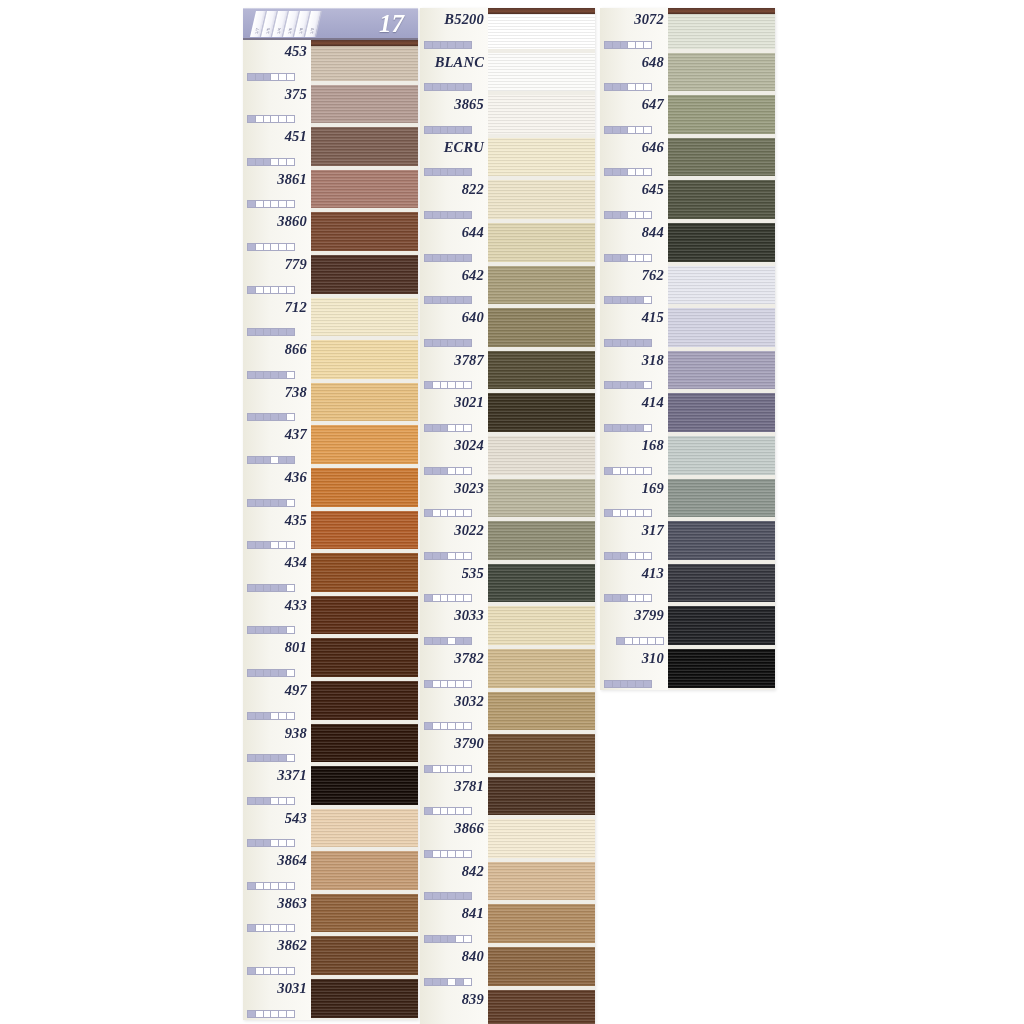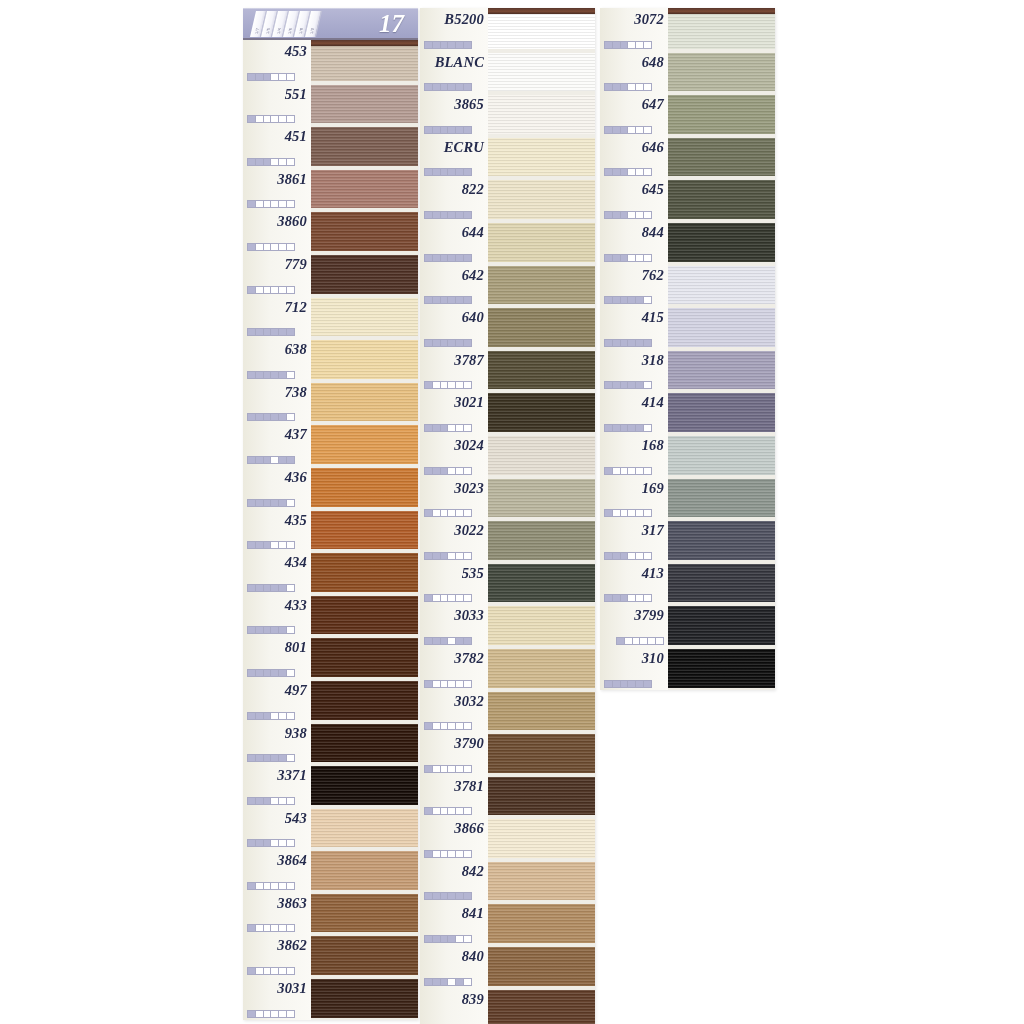--- a/index.html
+++ b/index.html
@@ -227,7 +227,7 @@
             </div>
           </div>
           <div class="lbl" style="height: 42.6px;">
-            <div class="code">551</div>
+            <div class="code">375</div>
             <div class="meter">
               <i class="on"></i>
               <i></i>

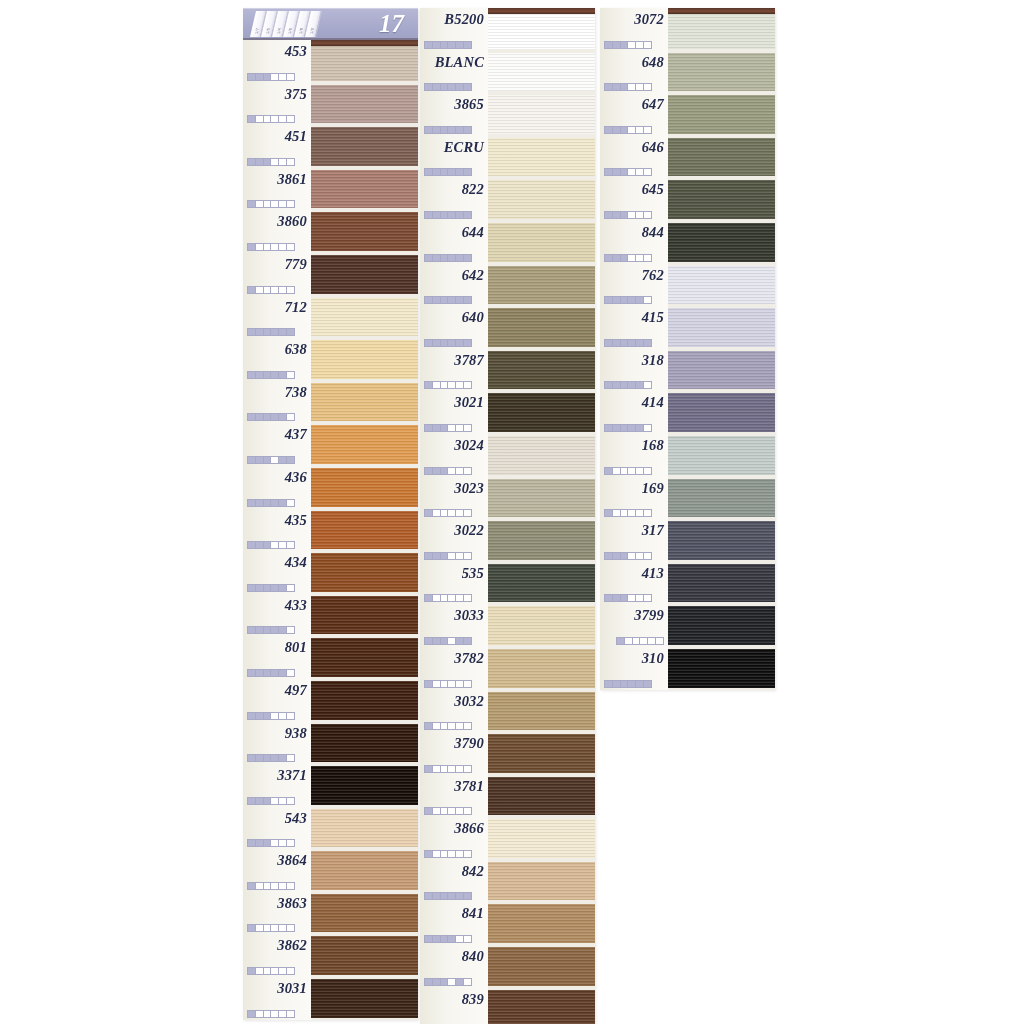--- a/index.html
+++ b/index.html
@@ -293,7 +293,7 @@
             </div>
           </div>
           <div class="lbl" style="height: 42.6px;">
-            <div class="code">638</div>
+            <div class="code">866</div>
             <div class="meter">
               <i class="on"></i>
               <i class="on"></i>

